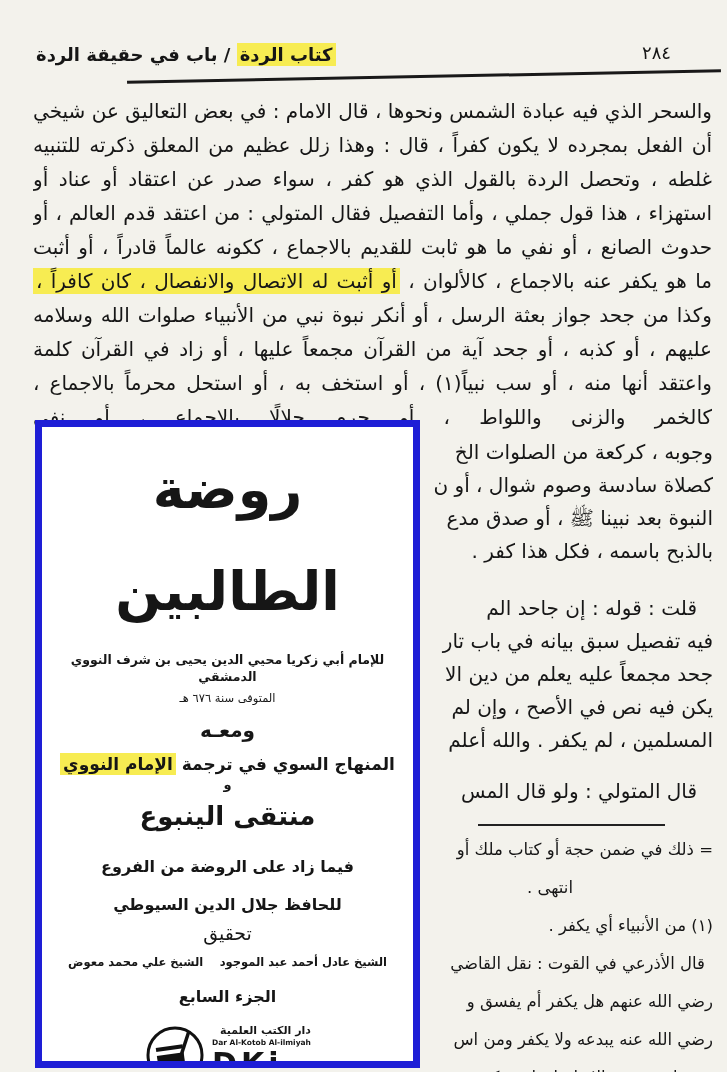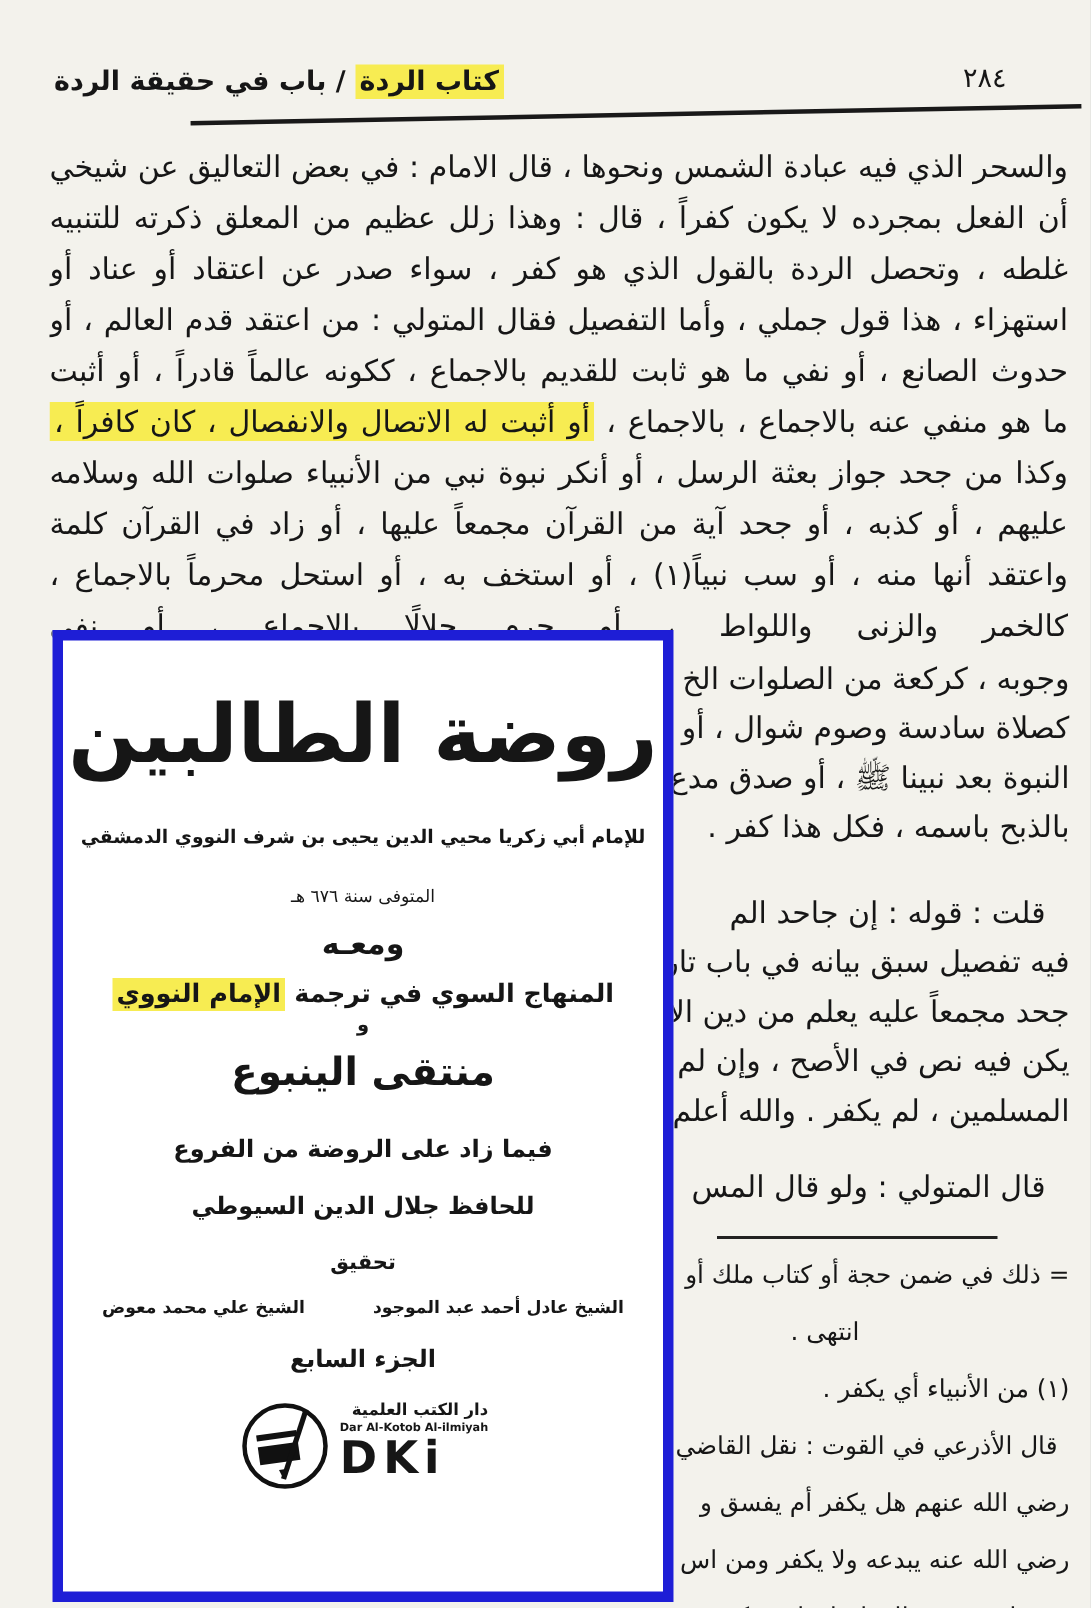--- a/index.html
+++ b/index.html
@@ -82,7 +82,7 @@
     <div class="bline">استهزاء ، هذا قول جملي ، وأما التفصيل فقال المتولي : من اعتقد قدم العالم ، أو</div>
     <div class="bline">حدوث الصانع ، أو نفي ما هو ثابت للقديم بالاجماع ، ككونه عالماً قادراً ، أو أثبت</div>
     <div class="bline">
-      <span>ما هو منفي عنه بالاجماع ، بالاجماع ، </span><span class="hl">أو أثبت له الاتصال والانفصال ، كان كافراً ،</span>
+      <span>ما هو يكفر عنه بالاجماع ، كالألوان ، </span><span class="hl">أو أثبت له الاتصال والانفصال ، كان كافراً ،</span>
     </div>
     <div class="bline">وكذا من جحد جواز بعثة الرسل ، أو أنكر نبوة نبي من الأنبياء صلوات الله وسلامه</div>
     <div class="bline">عليهم ، أو كذبه ، أو جحد آية من القرآن مجمعاً عليها ، أو زاد في القرآن كلمة</div>

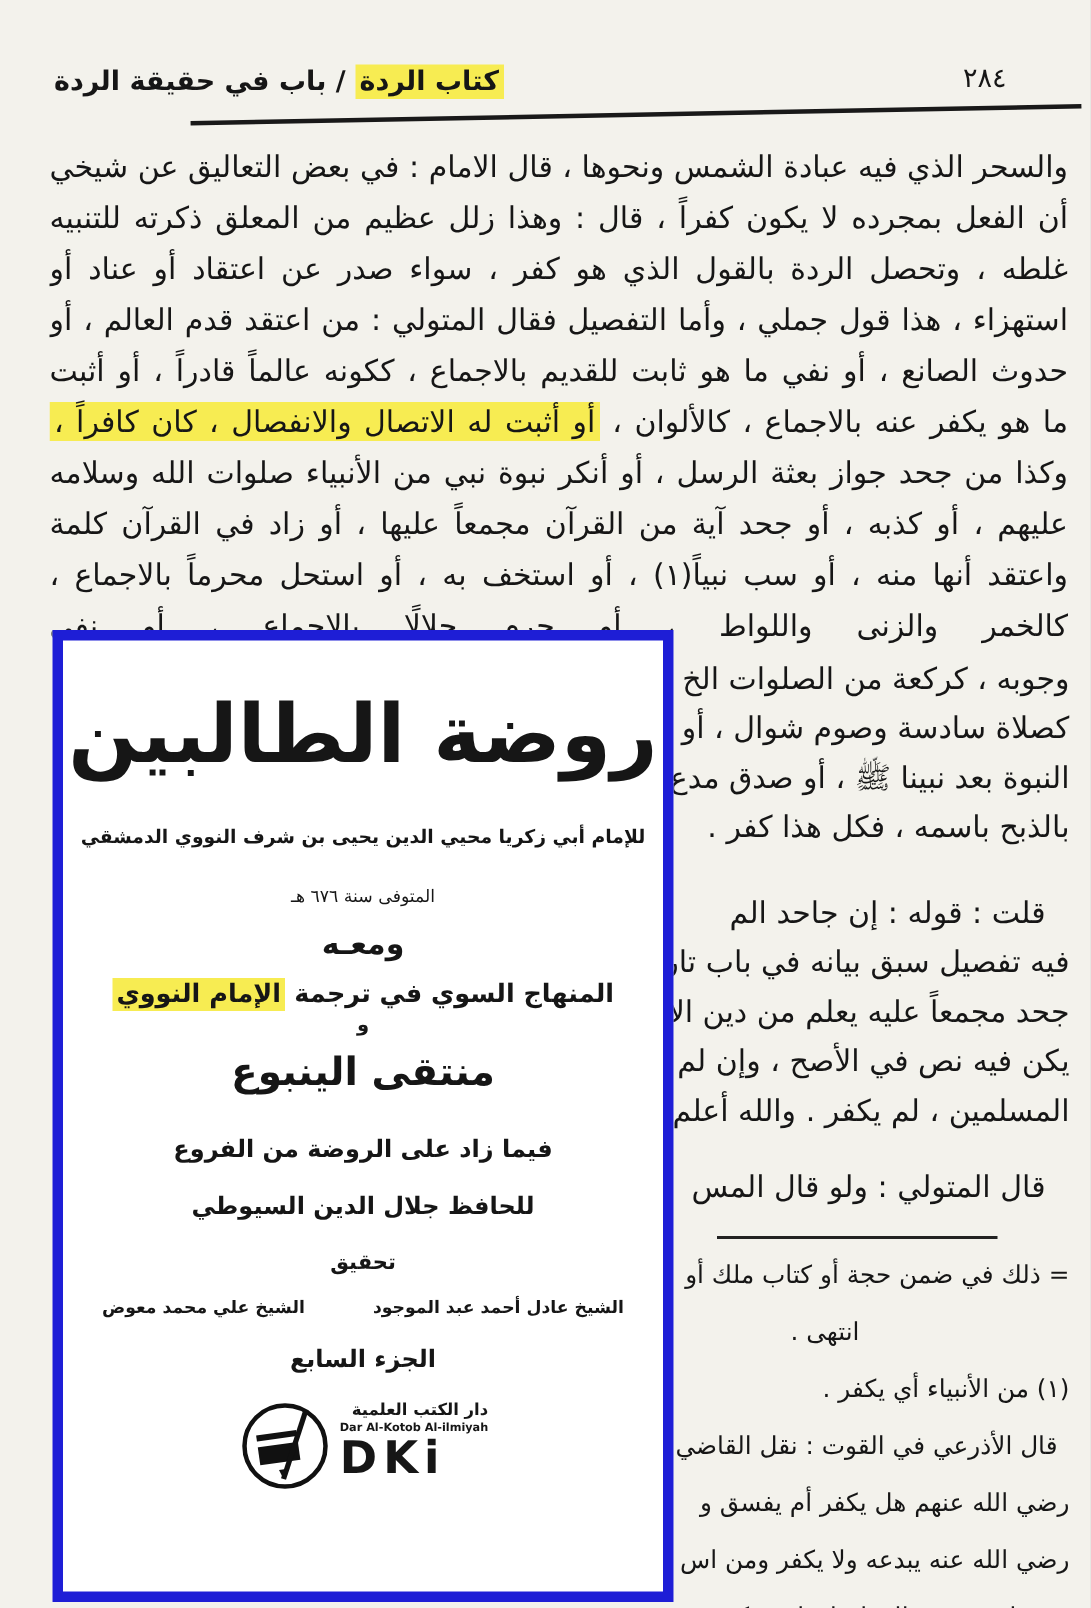--- a/index.html
+++ b/index.html
@@ -39,7 +39,7 @@
   .ind-lg{padding-right:140px;}
   
   .cover{
-    position:absolute;left:35px;top:420px;width:414px;height:648px;
+    position:absolute;left:35px;top:420px;width:385px;height:648px;
     box-sizing:border-box;background:#ffffff;border:7px solid #1e1ed6;
     direction:rtl;text-align:center;overflow:hidden;
   }

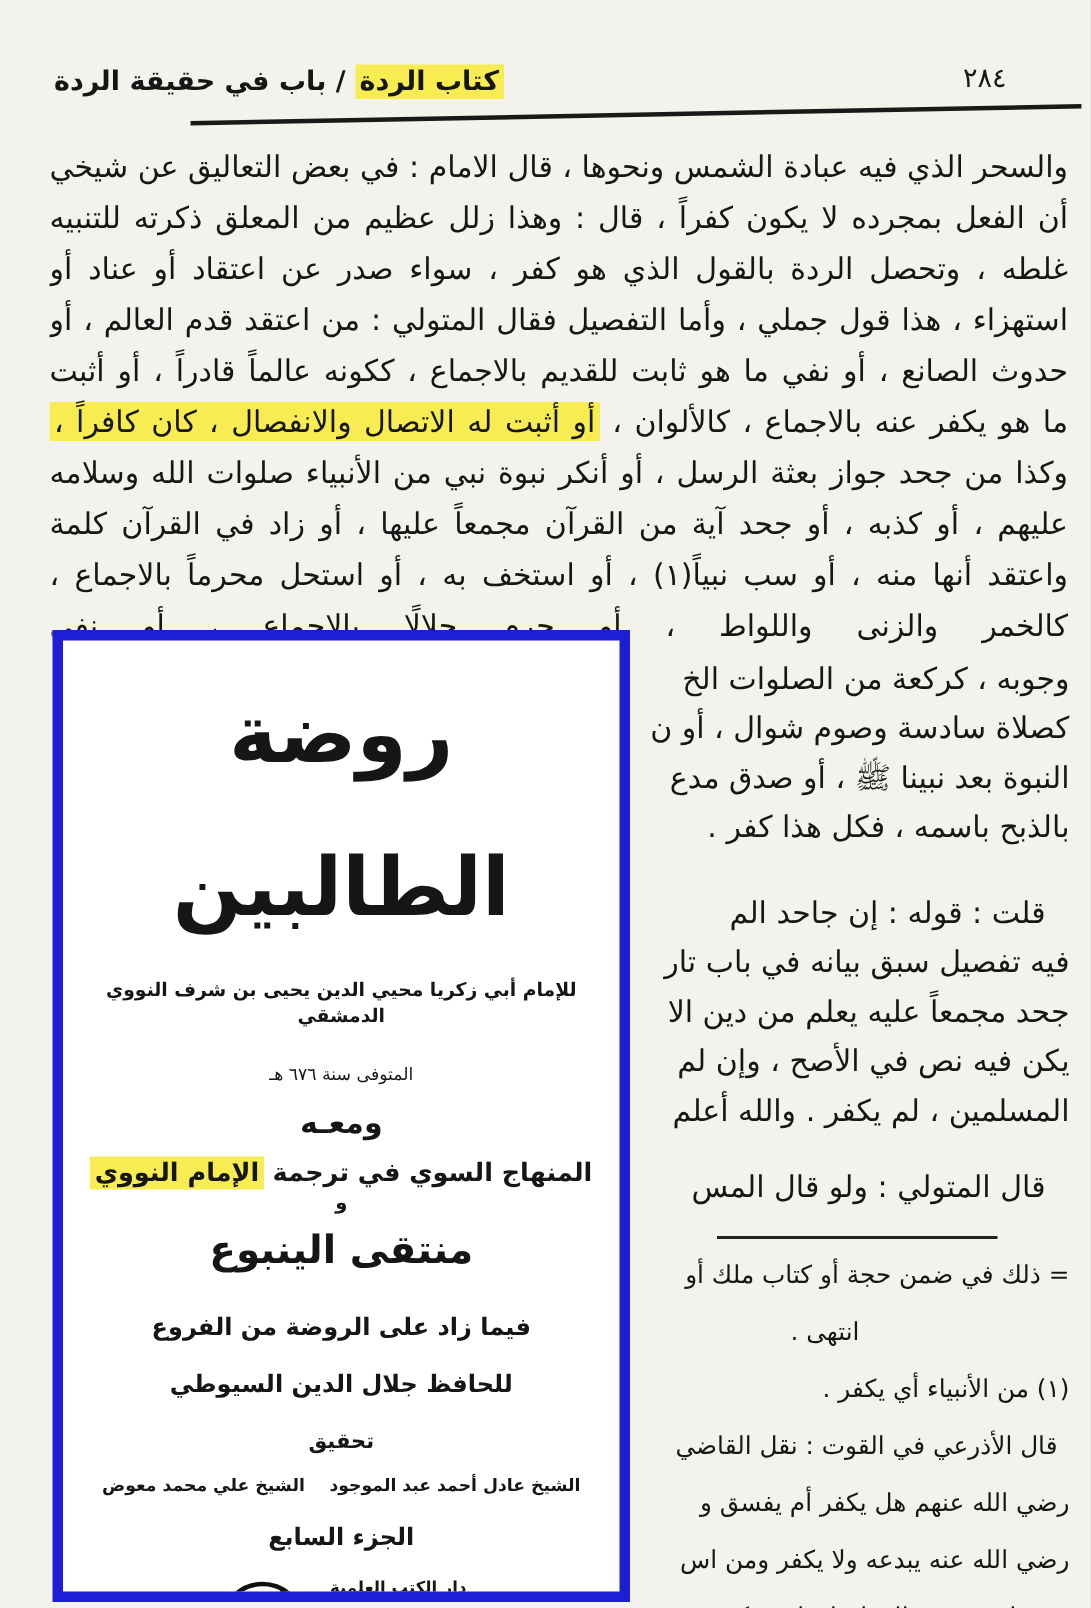--- a/index.html
+++ b/index.html
@@ -45,7 +45,7 @@
   }
   .cv-title{margin-top:12px;font-size:54px;line-height:102px;font-weight:bold;letter-spacing:-2px;}
   .cv-author{margin-top:8px;font-size:12.5px;font-weight:bold;line-height:17px;}
-  .cv-died{margin-top:24px;font-size:11.5px;line-height:15px;}
+  .cv-died{margin-top:6px;font-size:11.5px;line-height:15px;}
   .cv-withit{margin-top:12px;font-size:20px;font-weight:bold;line-height:24px;}
   .cv-minhaj{margin-top:10px;font-size:17px;font-weight:bold;line-height:24px;}
   .cv-waw{margin-top:2px;font-size:13px;line-height:14px;font-weight:bold;}

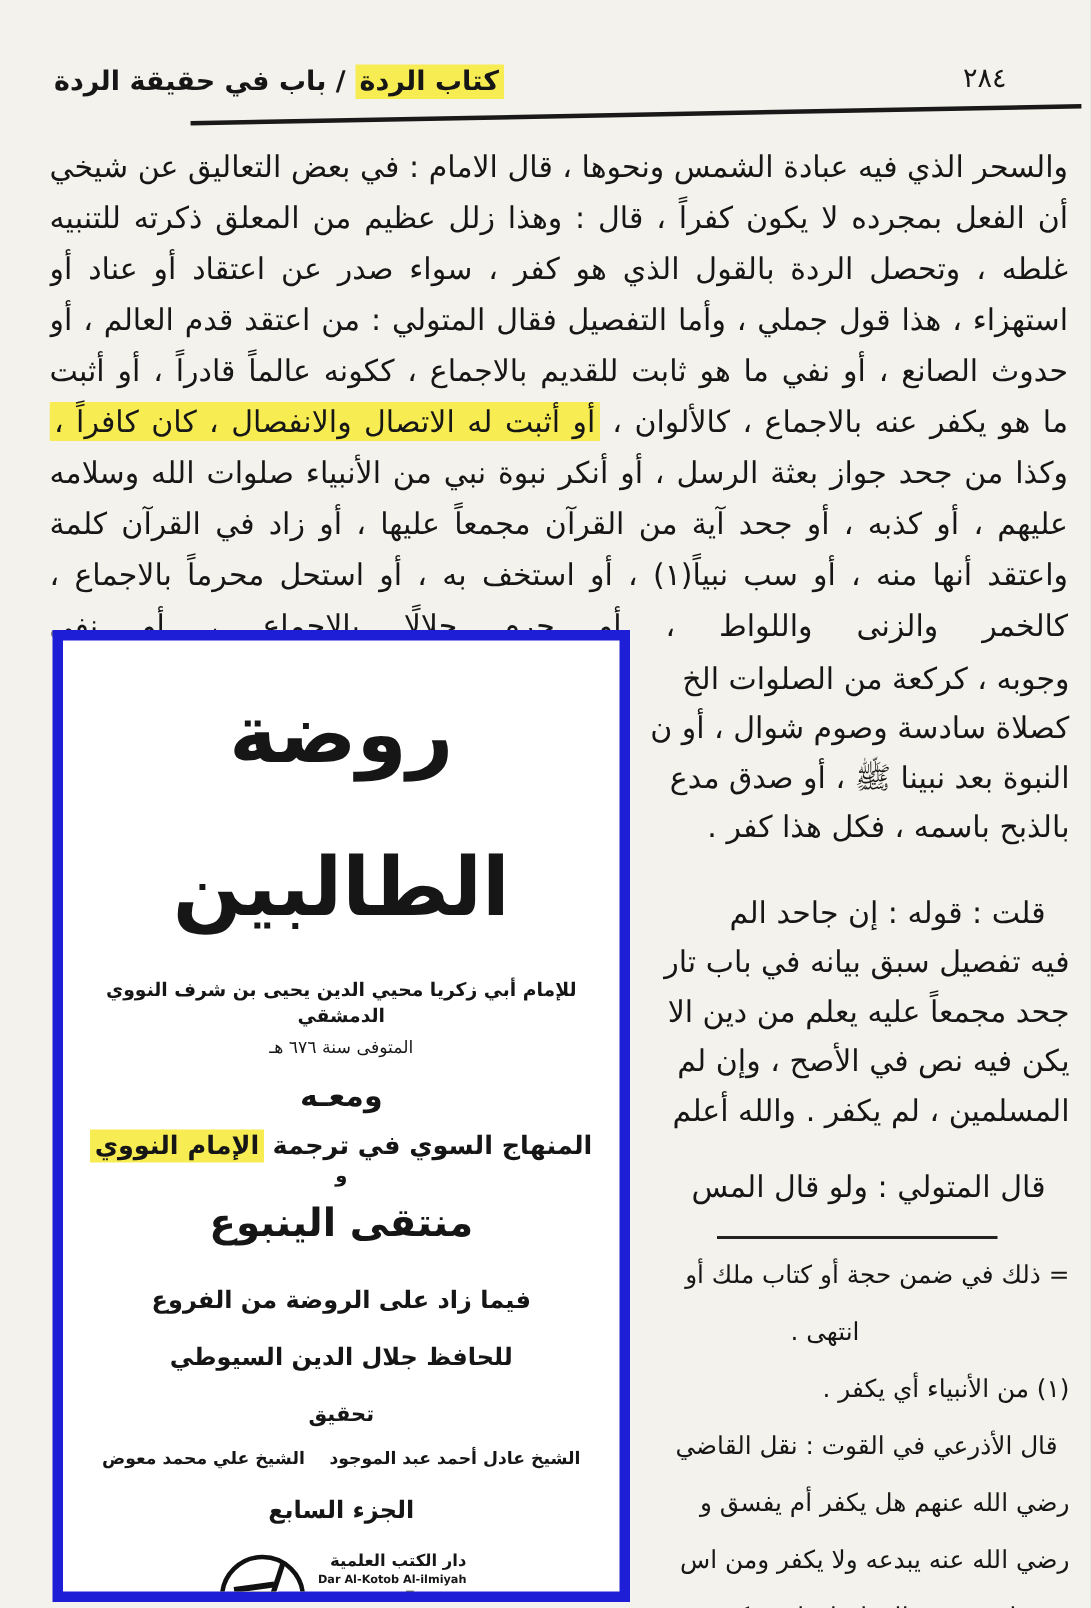--- a/index.html
+++ b/index.html
@@ -52,7 +52,7 @@
   .cv-muntaqa{margin-top:2px;font-size:26px;line-height:44px;font-weight:bold;letter-spacing:1px;}
   .cv-fima{margin-top:18px;font-size:16px;font-weight:bold;line-height:22px;}
   .cv-hafiz{margin-top:16px;font-size:16px;font-weight:bold;line-height:22px;}
-  .cv-tahqiq{margin-top:18px;font-size:14px;font-weight:bold;line-height:18px;}
+  .cv-tahqiq{margin-top:8px;font-size:19px;font-weight:normal;line-height:18px;}
   .cv-editors{margin-top:12px;display:flex;justify-content:space-between;padding:0 26px;font-size:11.5px;font-weight:bold;line-height:16px;}
   .cv-volume{margin-top:16px;font-size:16px;font-weight:bold;line-height:22px;}
   

